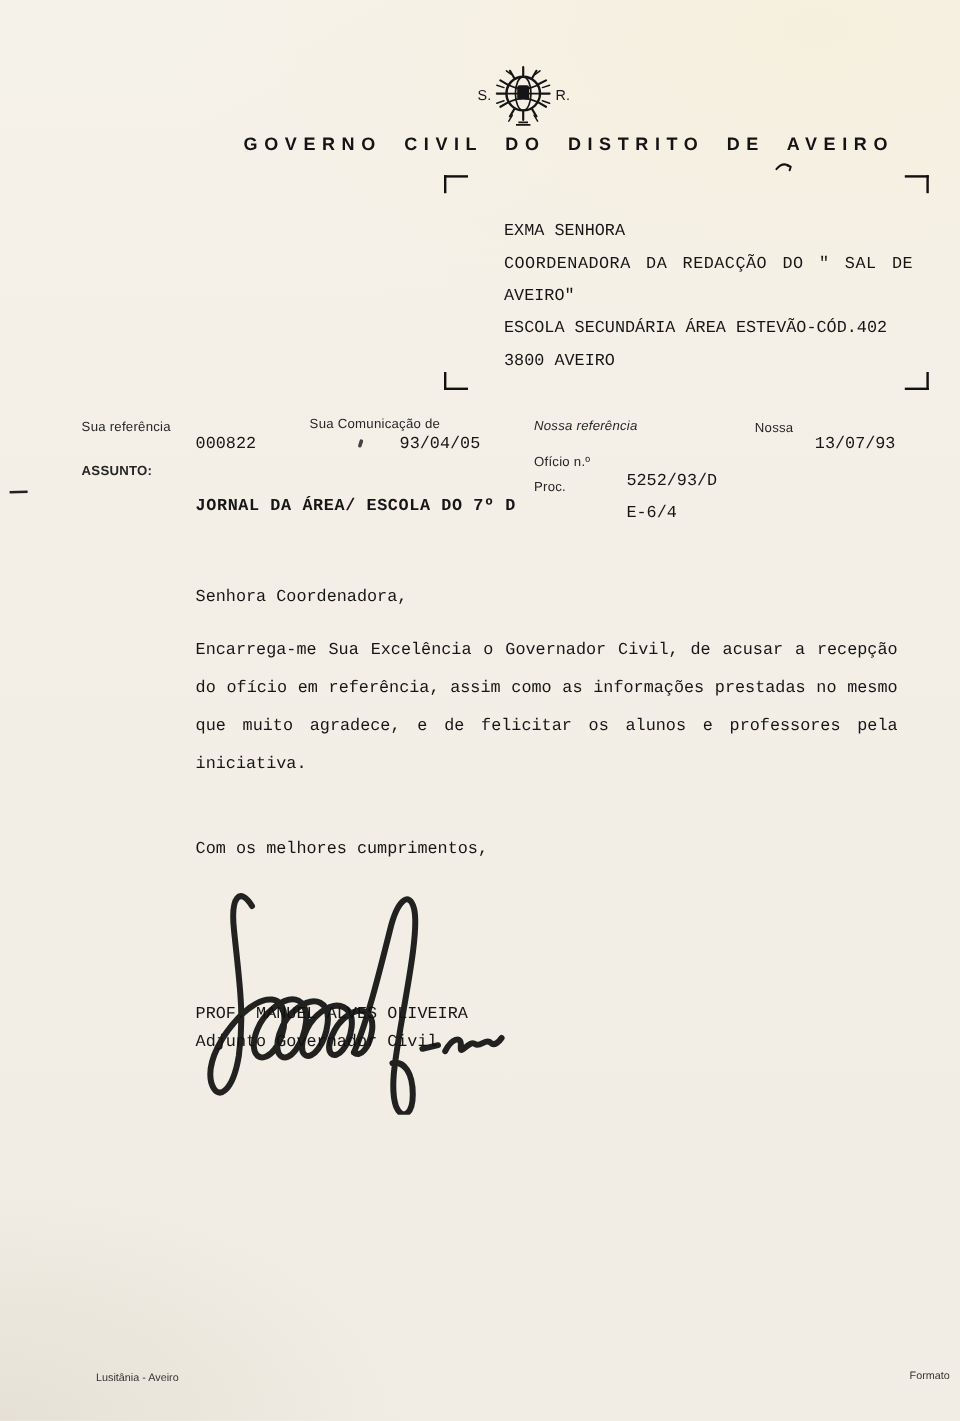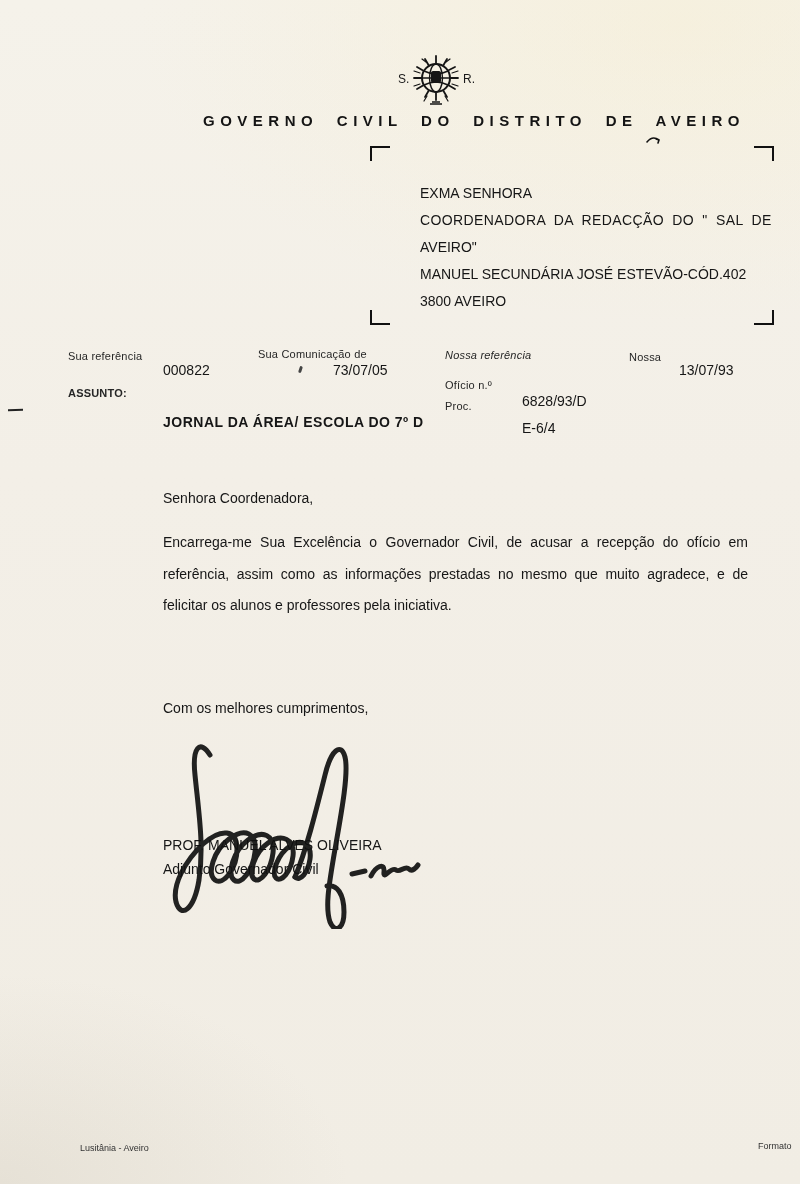--- a/index.html
+++ b/index.html
@@ -17,7 +17,7 @@
     color:#1c1c1c;
   }
   .abs{position:absolute;}
-  .mono{font-family:Liberation Sans, sans-serif;font-size:14px;color:#161616;}
+  .mono{font-family:Liberation Mono, monospace;font-size:14px;color:#161616;}
   .label{font-size:11px;color:#262626;letter-spacing:.2px;}
   
   .initial{font-size:12px;color:#1a1a1a;}

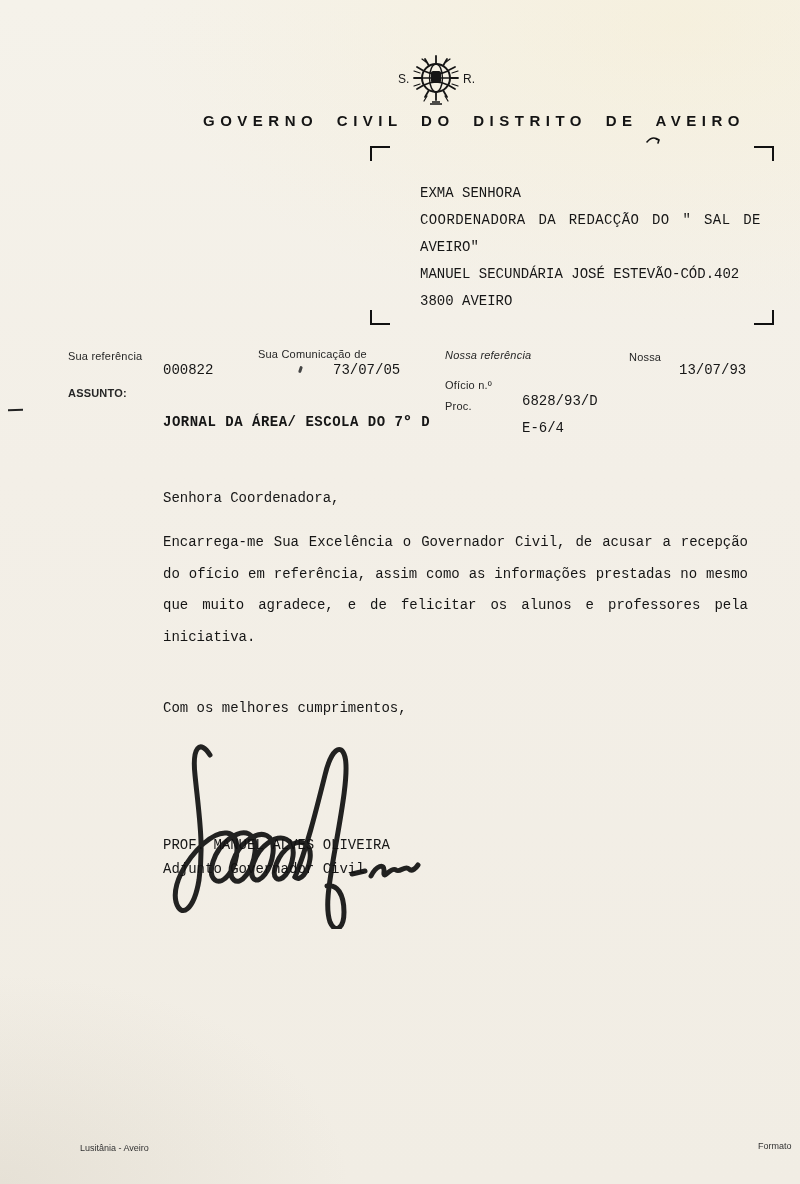--- a/index.html
+++ b/index.html
@@ -81,7 +81,7 @@
     <div>EXMA SENHORA</div>
     <div>COORDENADORA DA REDACÇÃO DO " SAL DE</div>
     <div>AVEIRO"</div>
-    <div>MANUEL SECUNDÁRIA JOSÉ ESTEVÃO-CÓD.402</div>
+    <div>ESCOLA SECUNDÁRIA ÁREA ESTEVÃO-CÓD.402</div>
     <div>3800 AVEIRO</div>
   </div>
 

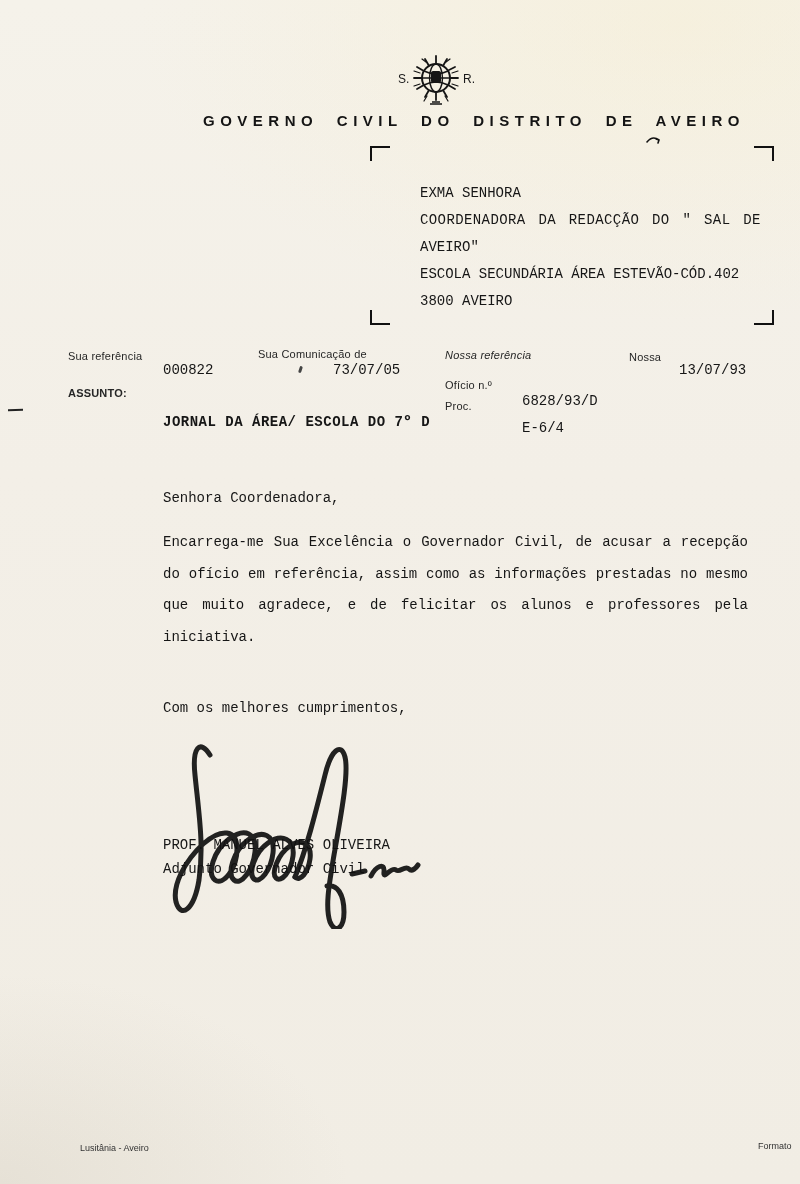--- a/index.html
+++ b/index.html
@@ -89,7 +89,7 @@
   <span class="abs mono" style="left:163px;top:362px;">000822</span>
   <div class="abs scan-tick" style="left:299px;top:366px;"></div>
   <span class="abs label" style="left:258px;top:348px;">Sua Comunicação de</span>
-  <span class="abs mono" style="left:333px;top:362px;">73/07/05</span>
+  <span class="abs mono" style="left:333px;top:362px;">93/04/05</span>
   <span class="abs label" style="left:445px;top:349px;font-style:italic;">Nossa referência</span>
   <span class="abs label" style="left:629px;top:351px;">Nossa</span>
   <span class="abs mono" style="left:679px;top:362px;">13/07/93</span>

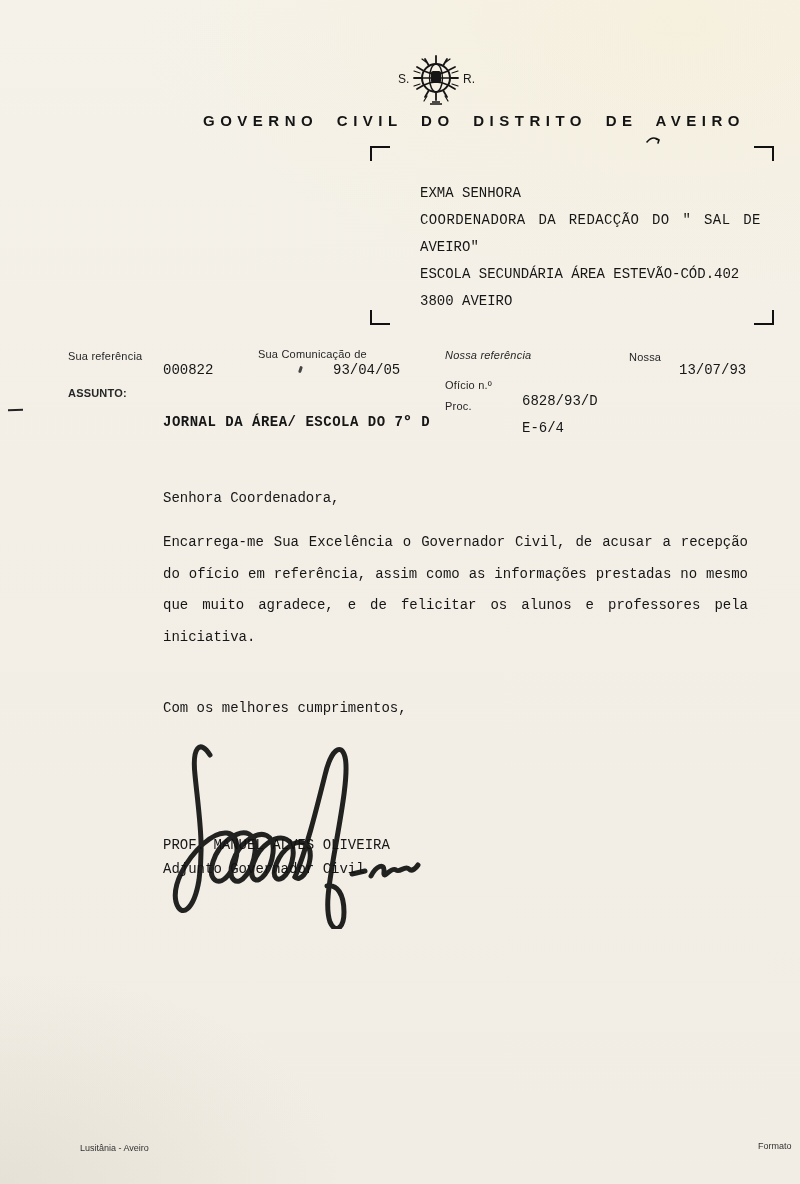--- a/index.html
+++ b/index.html
@@ -96,7 +96,7 @@
   <span class="abs label" style="left:445px;top:379px;text-align:center;">Ofício n.º</span>
   <span class="abs label" style="left:68px;top:387px;font-weight:bold;">ASSUNTO:</span>
   <span class="abs label" style="left:445px;top:400px;">Proc.</span>
-  <span class="abs mono" style="left:522px;top:393px;">6828/93/D</span>
+  <span class="abs mono" style="left:522px;top:393px;">5252/93/D</span>
   <span class="abs mono assunto-value" style="left:163px;top:414px;text-align:right;">JORNAL DA ÁREA/ ESCOLA DO 7º D</span>
   <span class="abs mono" style="left:522px;top:420px;">E-6/4</span>
 

